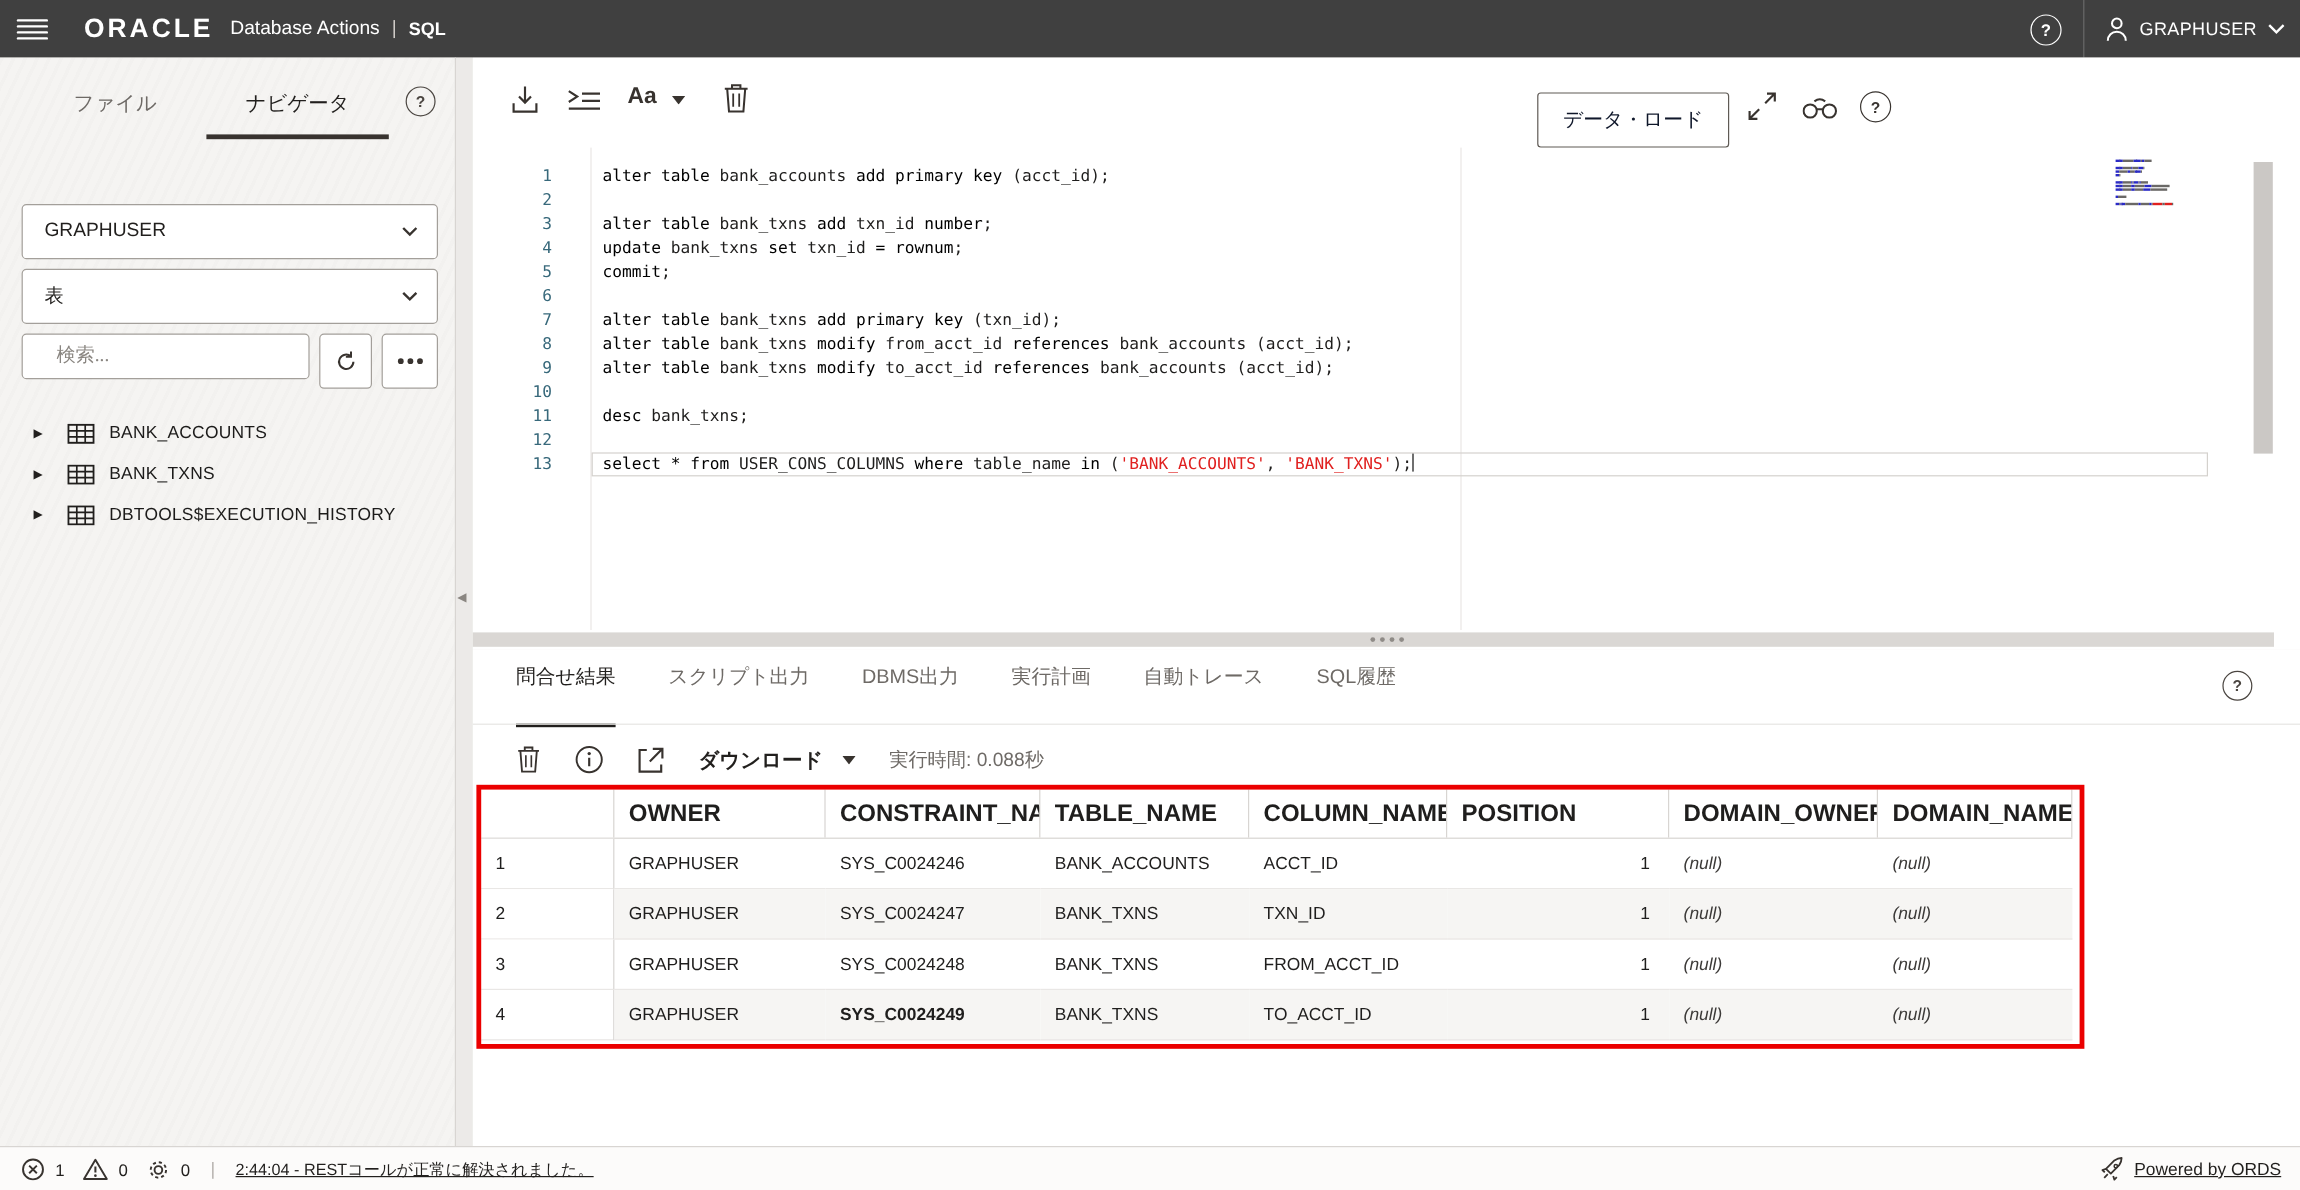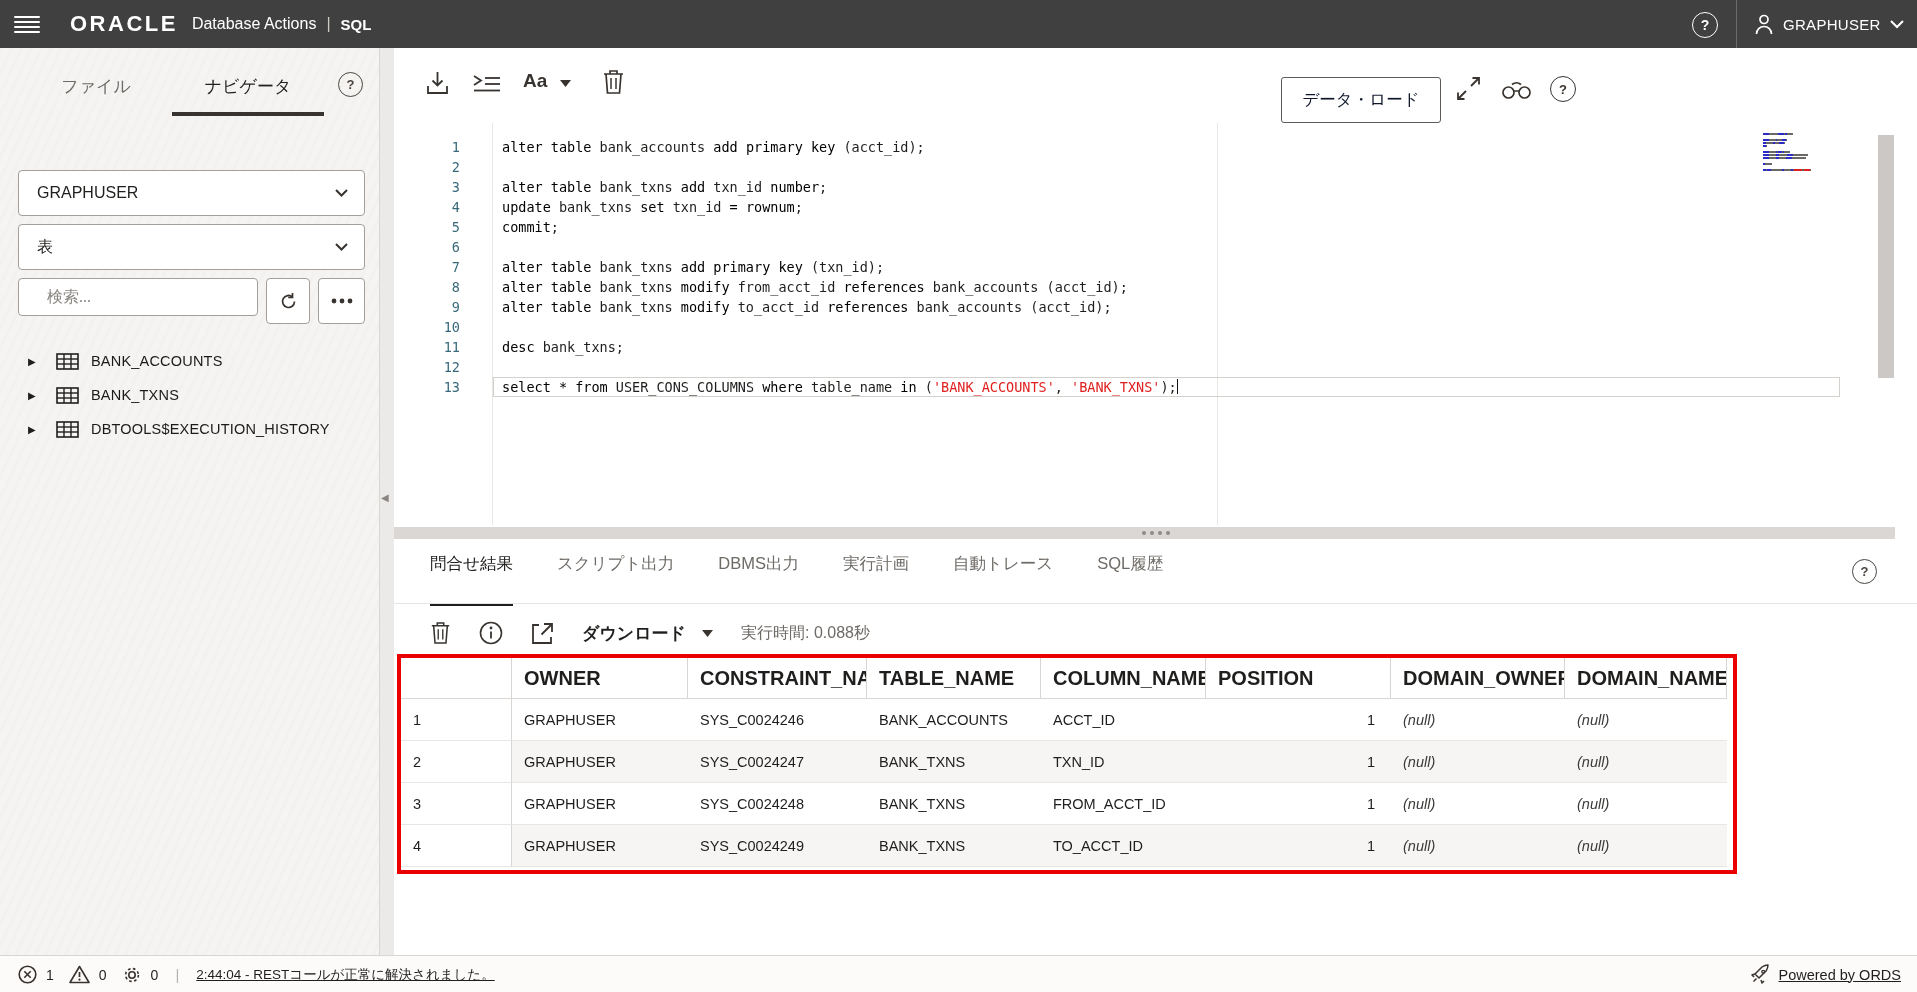--- a/index.html
+++ b/index.html
@@ -481,7 +481,7 @@
       <div class="g-row odd">
         <div class="gc rn" style="width: 111px;">4</div>
         <div class="gc data" style="width: 176px;">GRAPHUSER</div>
-        <div class="gc data" style="width: 179px;">SYS_C0024249</div>
+        <div class="gc data" style="width: 179px; font-weight: bold;">SYS_C0024249</div>
         <div class="gc data" style="width: 174px;">BANK_TXNS</div>
         <div class="gc data" style="width: 165px;">TO_ACCT_ID</div>
         <div class="gc data num" style="width: 185px;">1</div>

